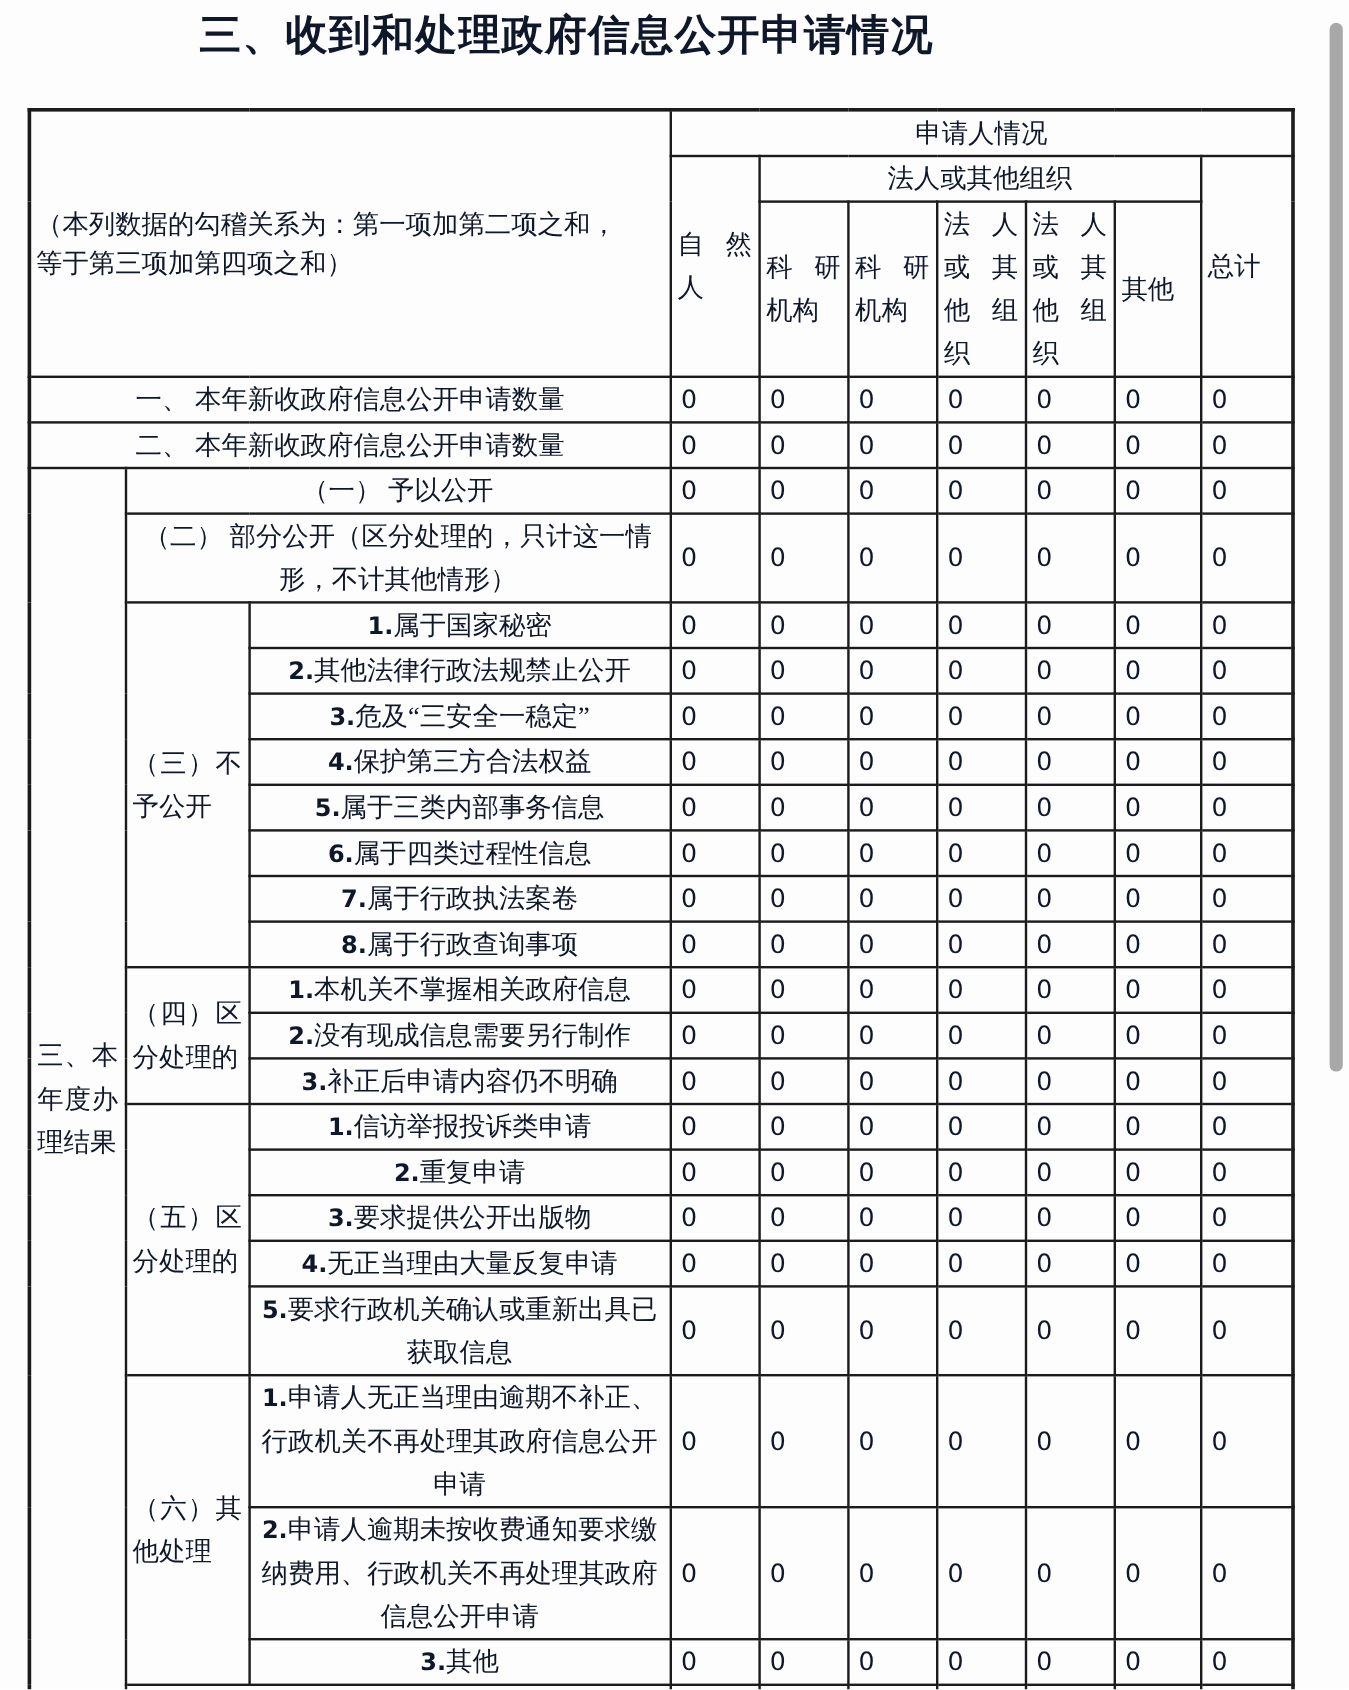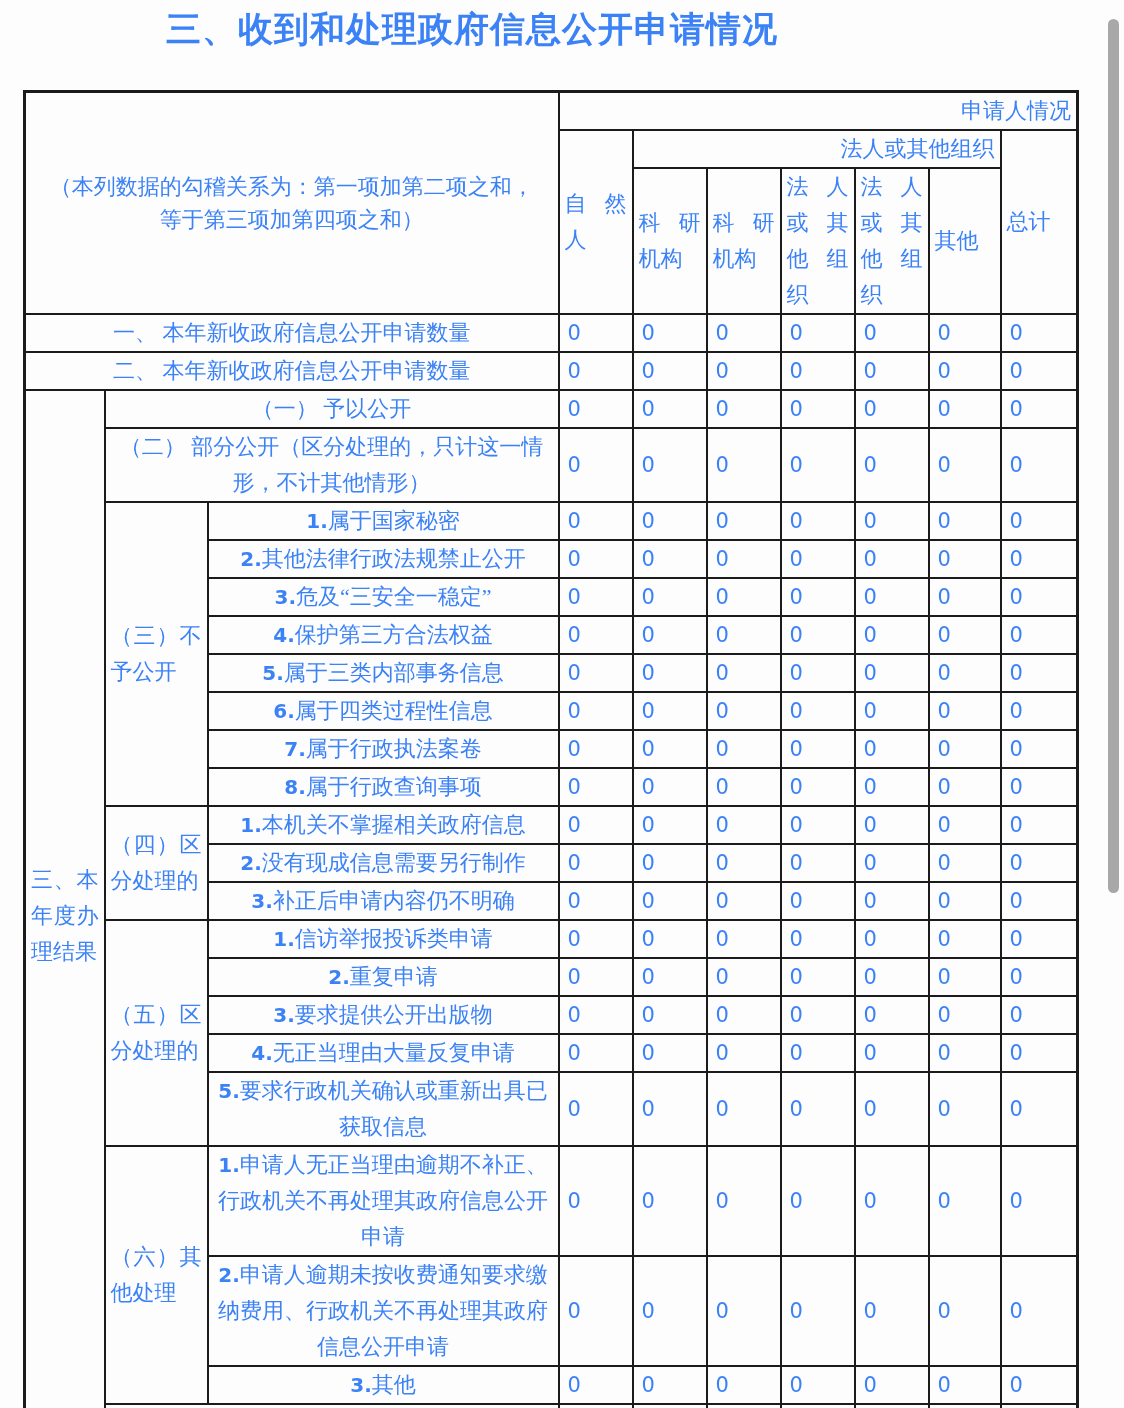--- a/index.html
+++ b/index.html
@@ -9,7 +9,7 @@
     background:#fdfdfd;
     overflow:hidden;
     font-family:"Liberation Serif","DejaVu Serif",serif;
-    color:#3b82f6;
+    color:#0f172a;
   }
   #title{
     position:absolute;left:166px;top:6px;

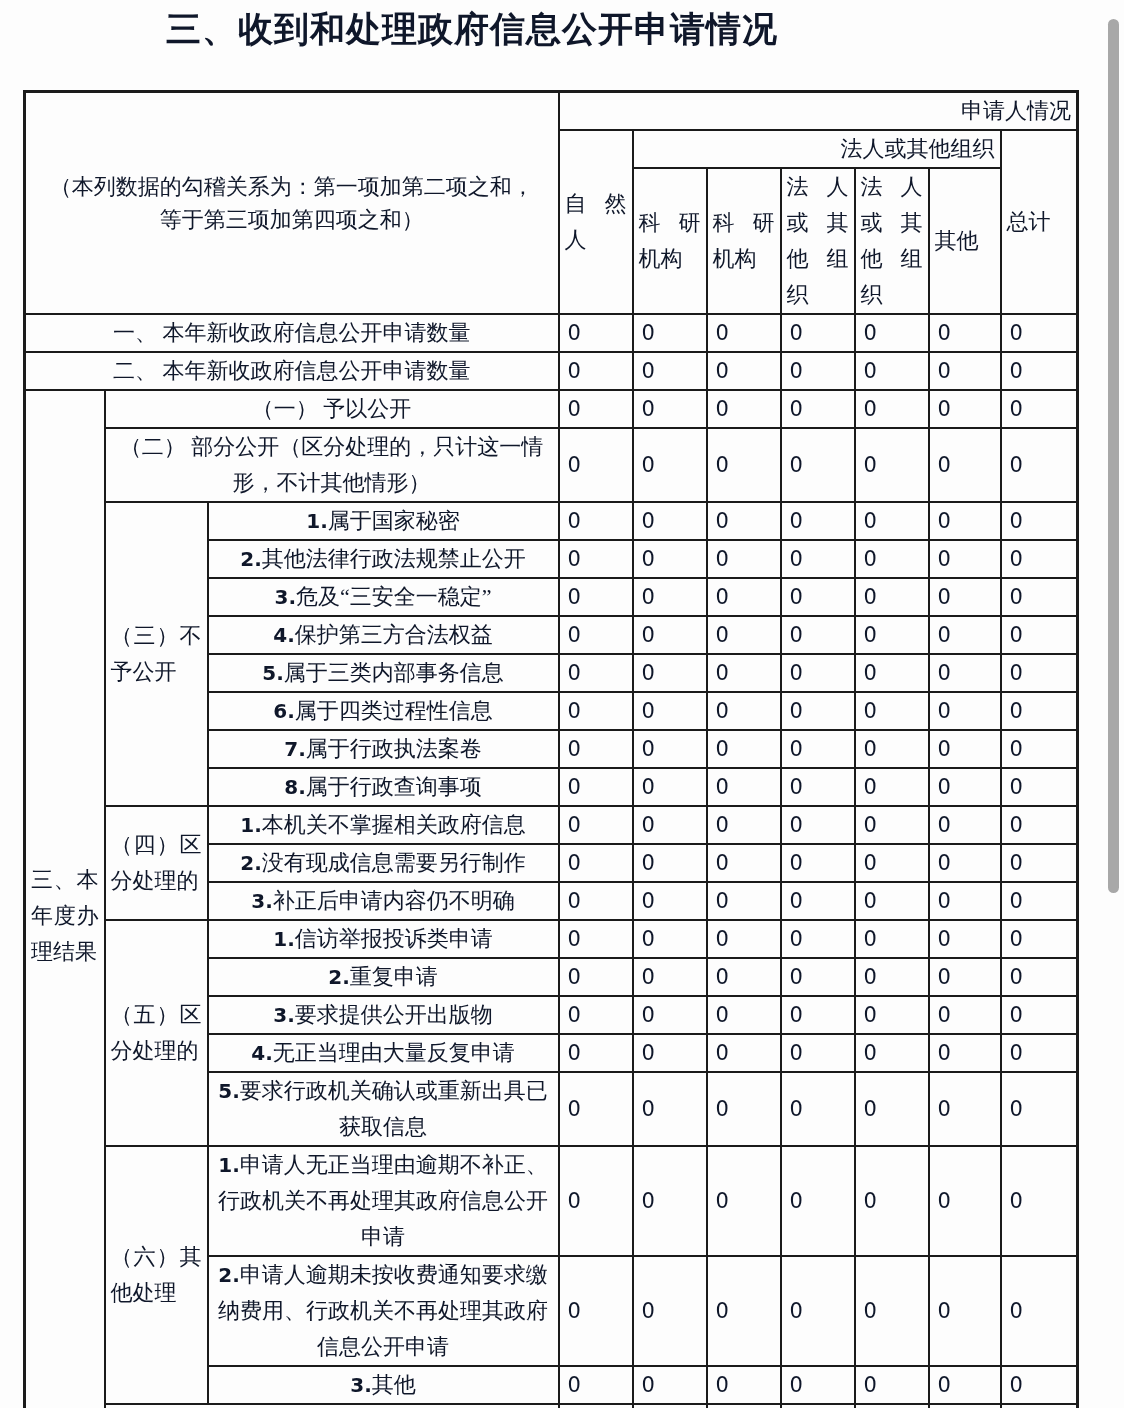--- a/index.html
+++ b/index.html
@@ -36,7 +36,7 @@
     padding:0 4px;
     text-align:center;
   }
-  td.hdr{text-align:right;}
+  td.hdr{text-align:center;}
   td.just{
     text-align:justify;
     text-justify:inter-character;

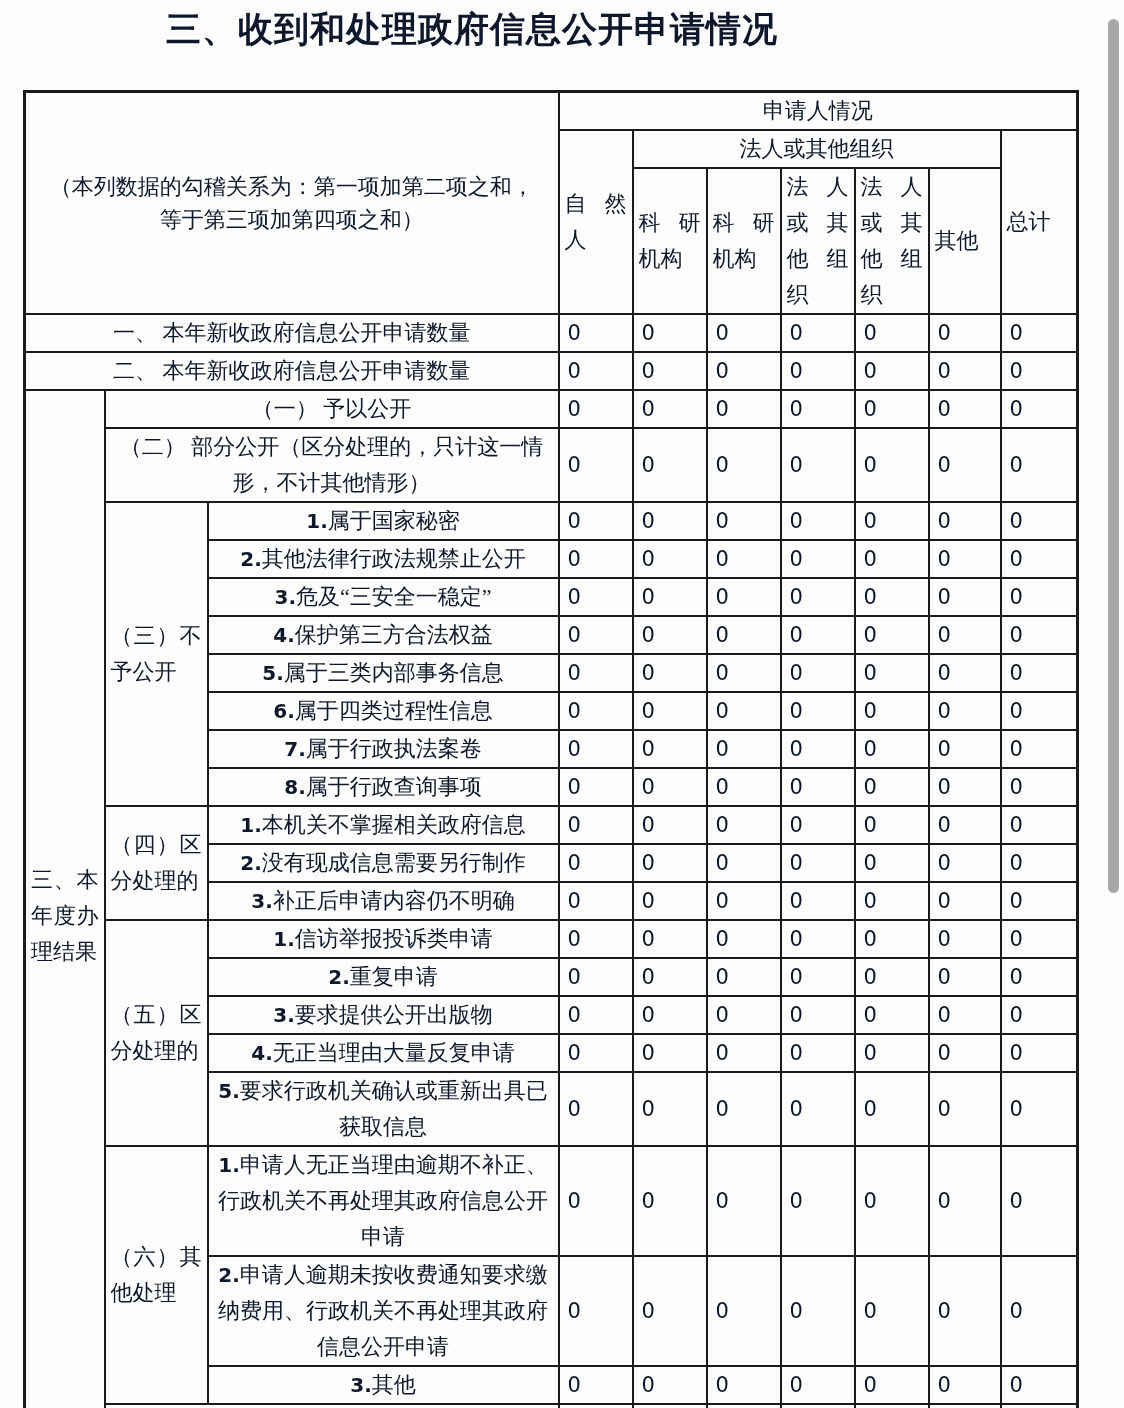--- a/index.html
+++ b/index.html
@@ -34,7 +34,6 @@
     line-height:33px;
     white-space:pre-line;
     padding:0 4px;
-    text-align:center;
   }
   td.hdr{text-align:center;}
   td.just{

